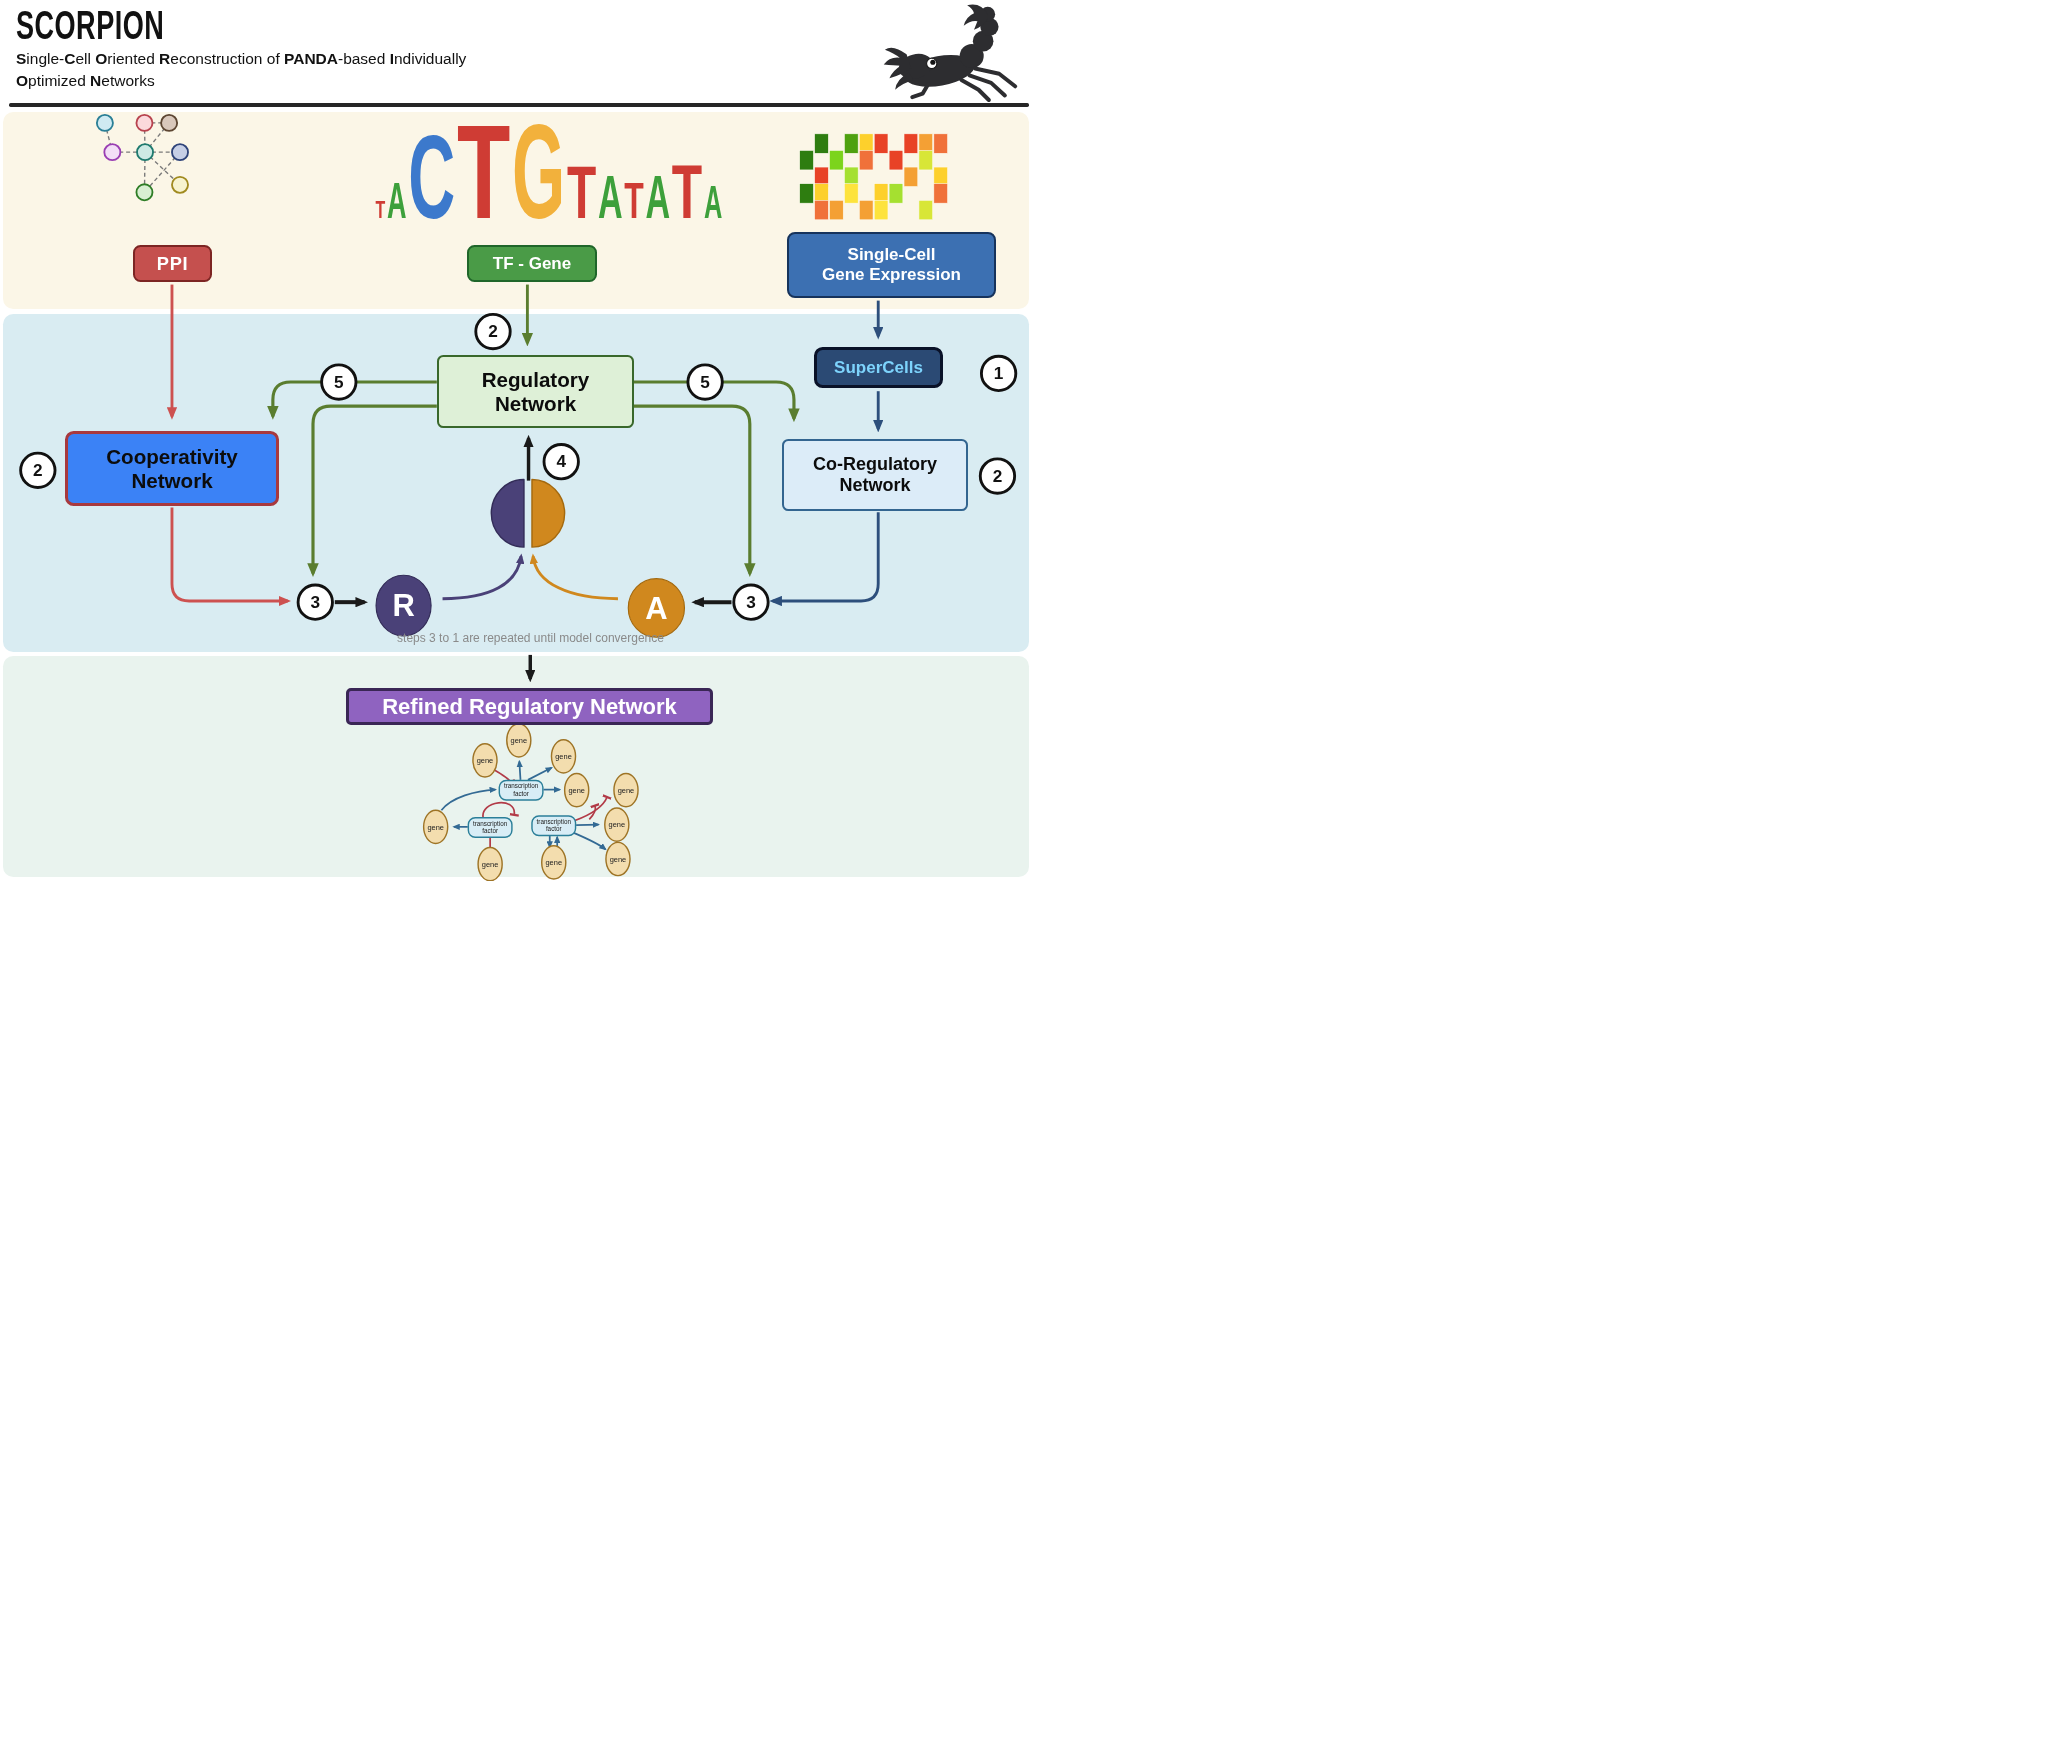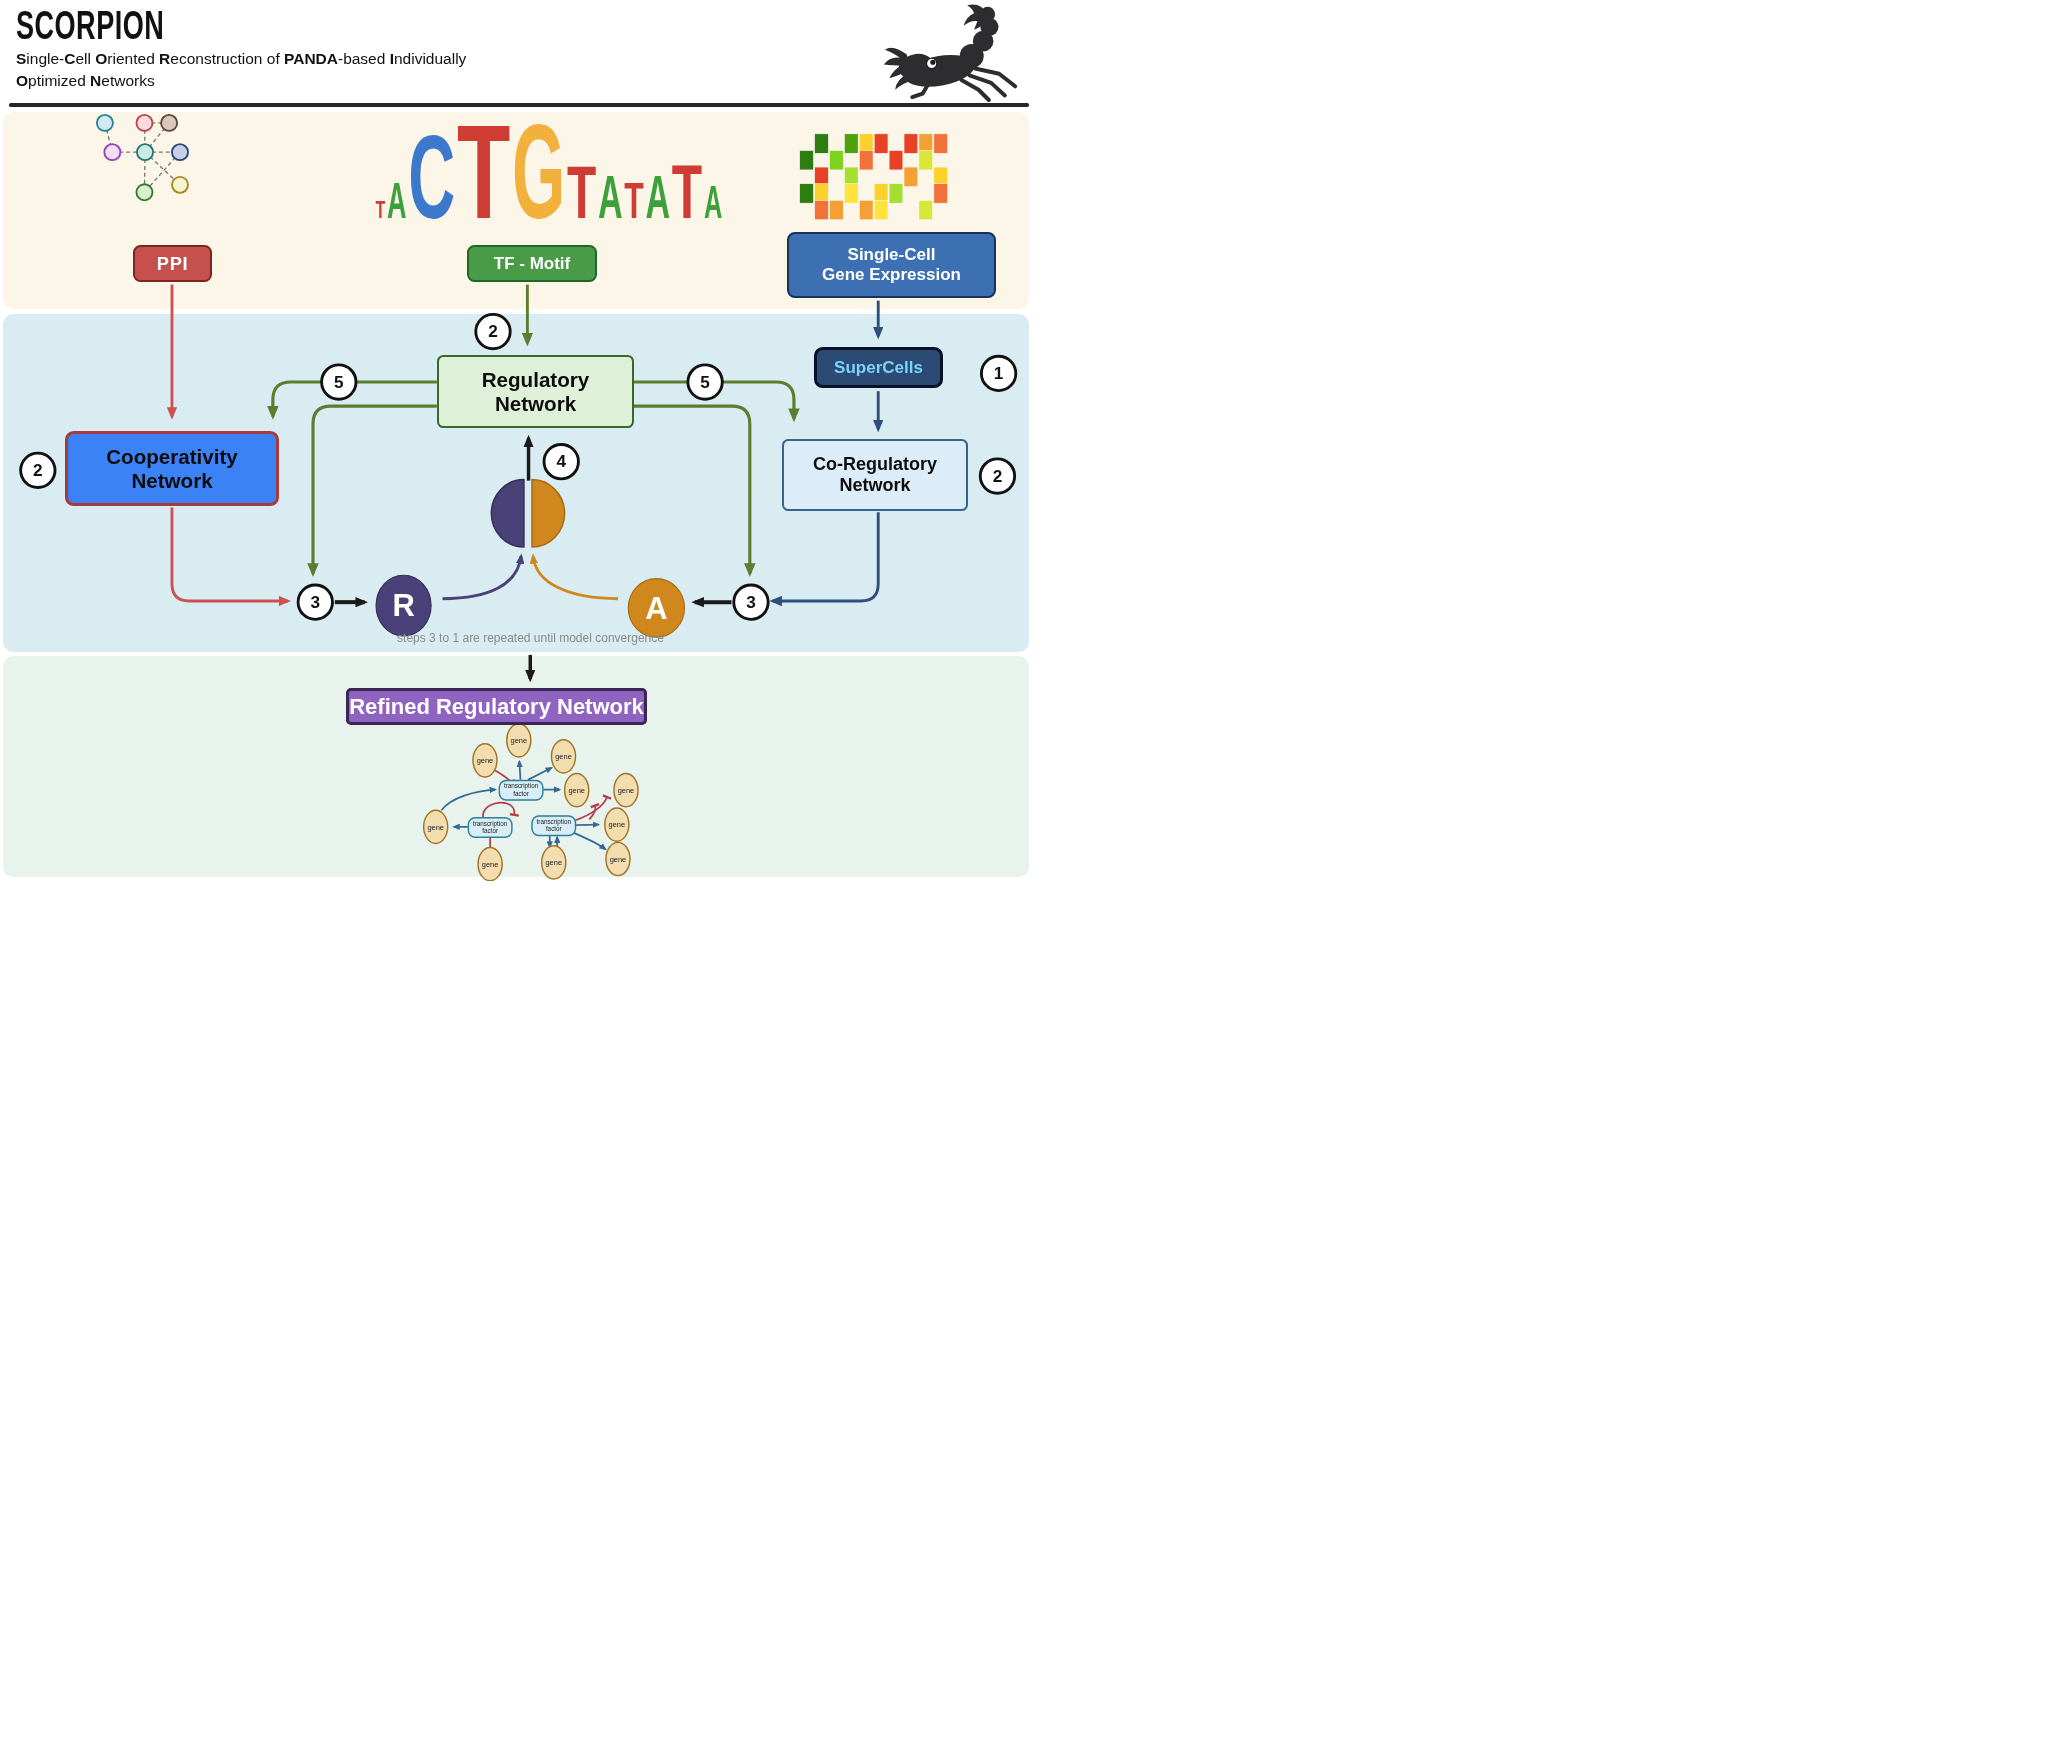--- a/index.html
+++ b/index.html
@@ -317,7 +317,7 @@
     <div>PPI</div>
   </div>
   <div class="box" id="box-tf">
-    <div>TF - Motif</div>
+    <div>TF - Gene</div>
   </div>
   <div class="box" id="box-scge">
     <div>Single-Cell</div>

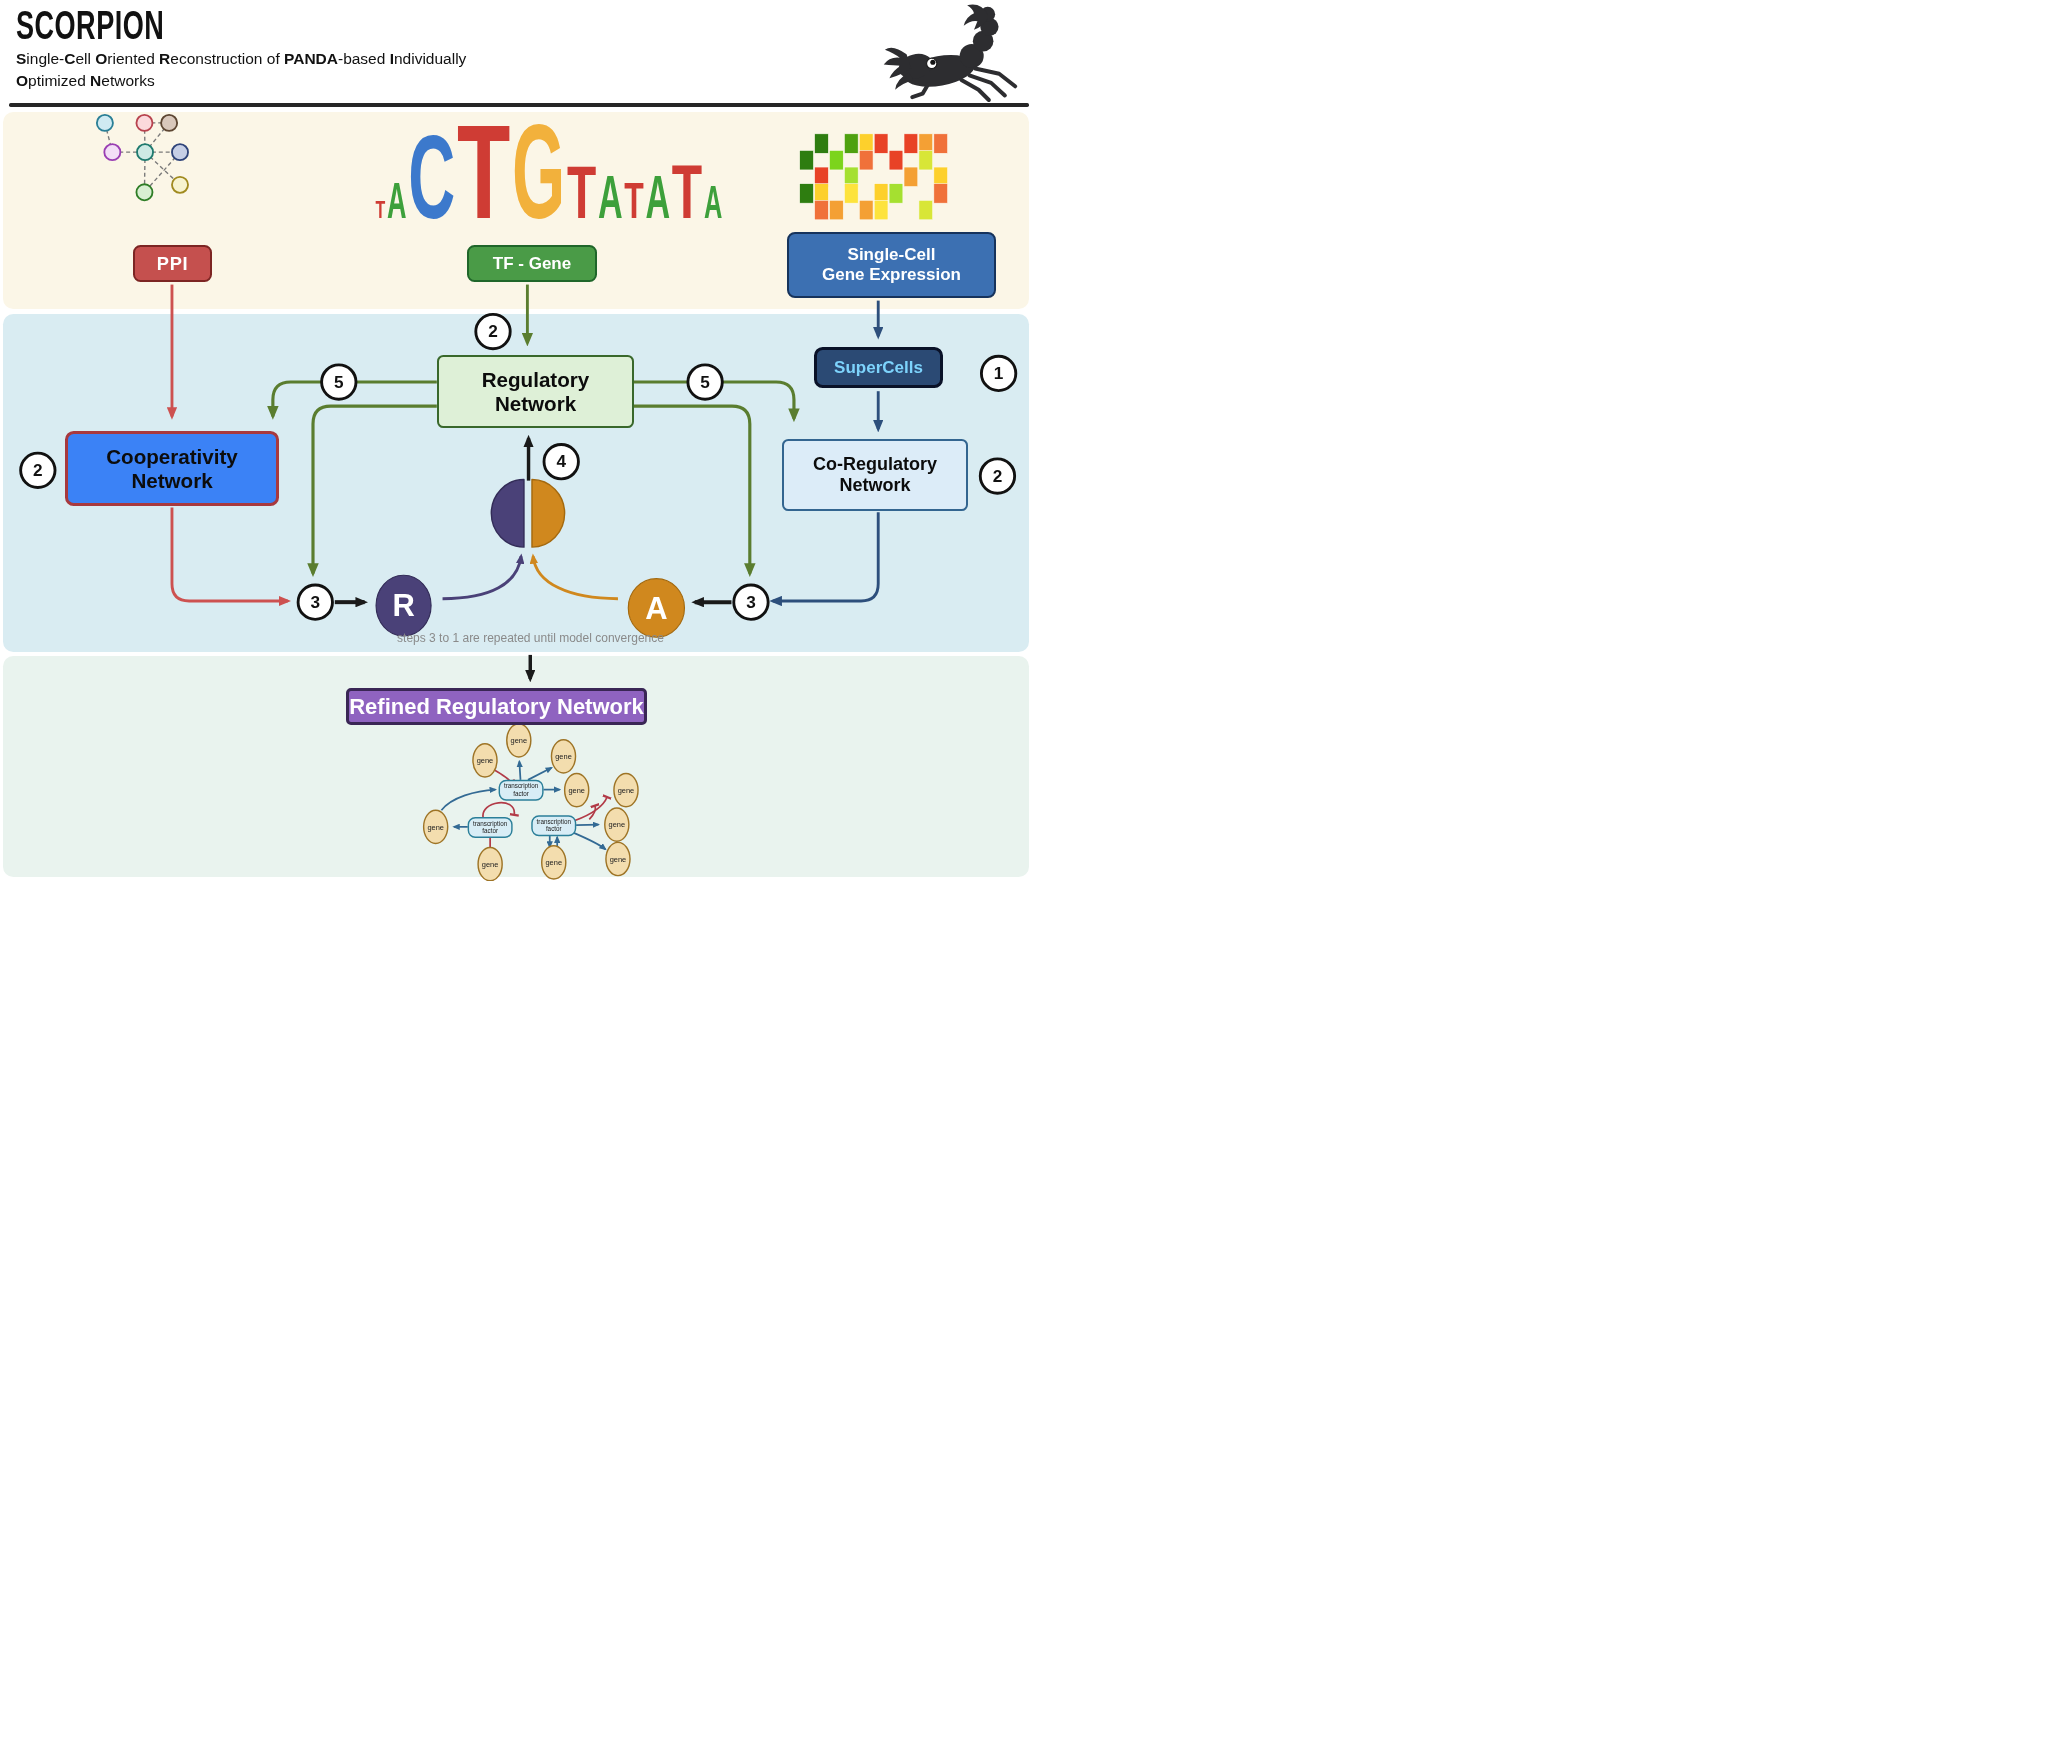--- a/index.html
+++ b/index.html
@@ -34,7 +34,7 @@
             border-radius:8.6px;color:#0c0c0c;font-size:20.6px;}
   #box-coreg{left:782px;top:439px;width:186px;height:72px;background:#dcecf8;border:2.9px solid #336590;
             border-radius:6.3px;color:#0c0c0c;font-size:18px;}
-  #box-refined{left:346px;top:688px;width:301px;height:37px;background:#8f63c0;border:3.4px solid #3a2655;
+  #box-refined{left:346px;top:688px;width:367px;height:37px;background:#8f63c0;border:3.4px solid #3a2655;
             border-radius:5px;color:#fff;font-size:22px;text-align:right;}
   #steps-note{position:absolute;left:330px;top:631px;width:401px;z-index:5;text-align:center;
             font-size:12px;color:#8a8a8a;}

